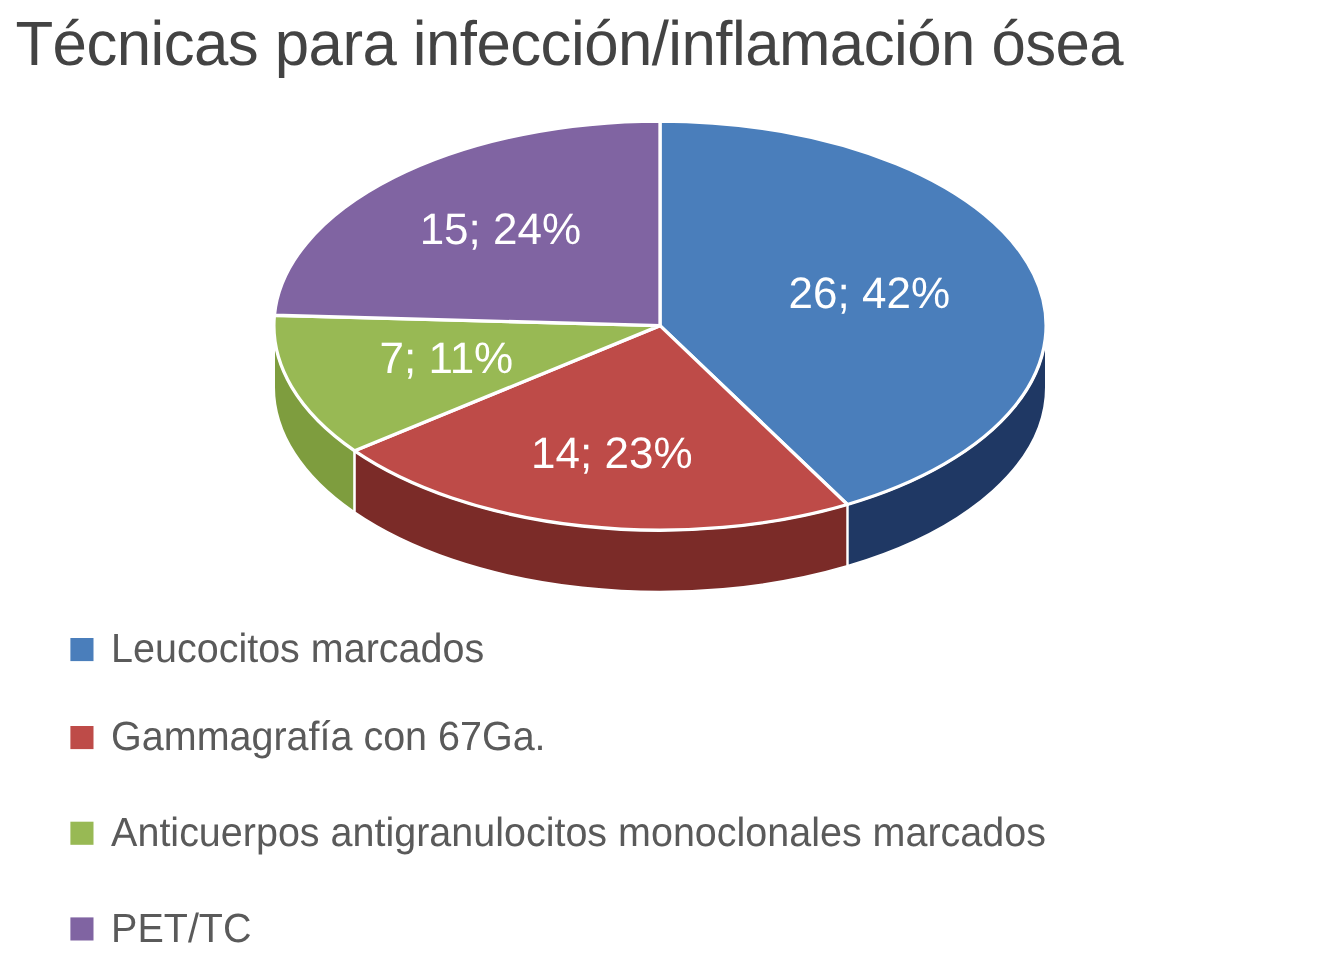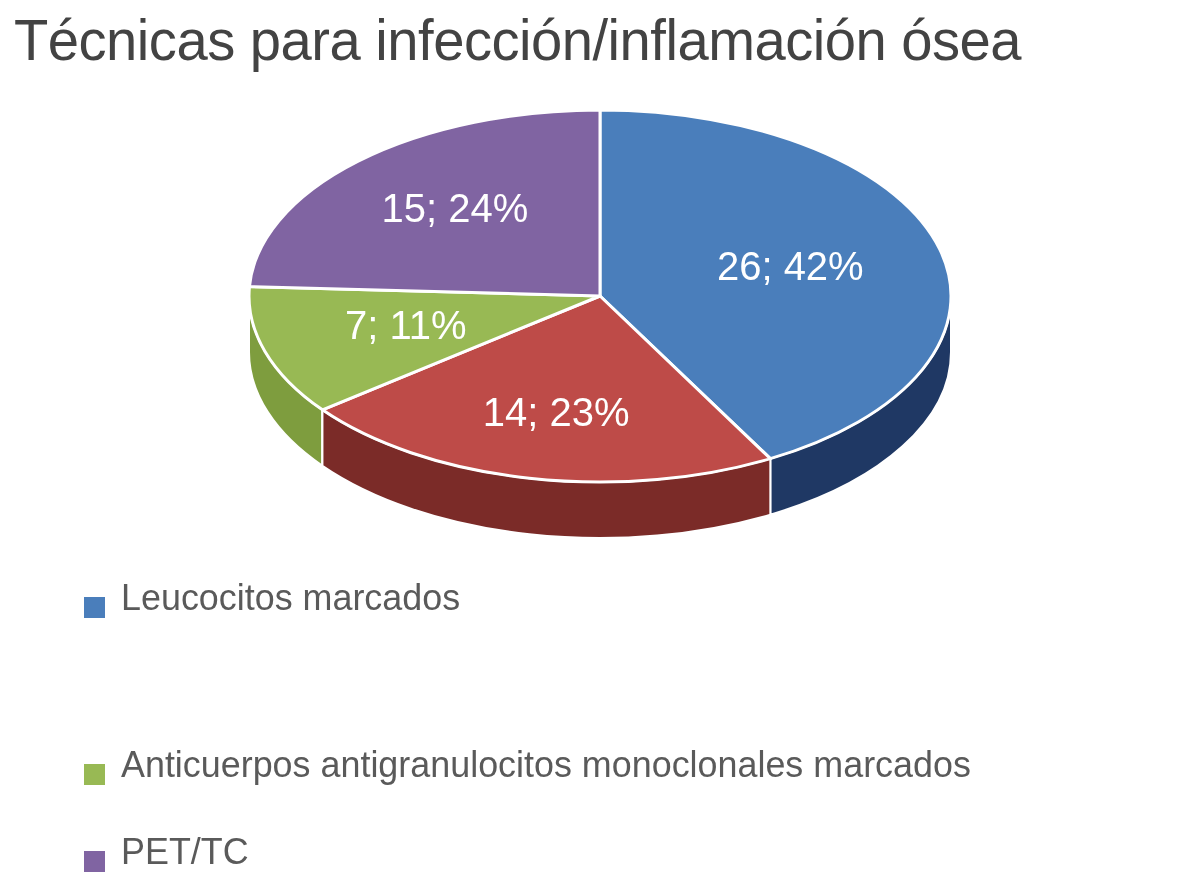--- a/index.html
+++ b/index.html
@@ -59,10 +59,10 @@
   }
   .legend-item {
     position: absolute;
-    left: 84px;
+    left: 64px;
     height: 56px;
     display: flex;
-    align-items: flex-end;
+    align-items: center;
   }
   .legend-swatch {
     width: 21px;

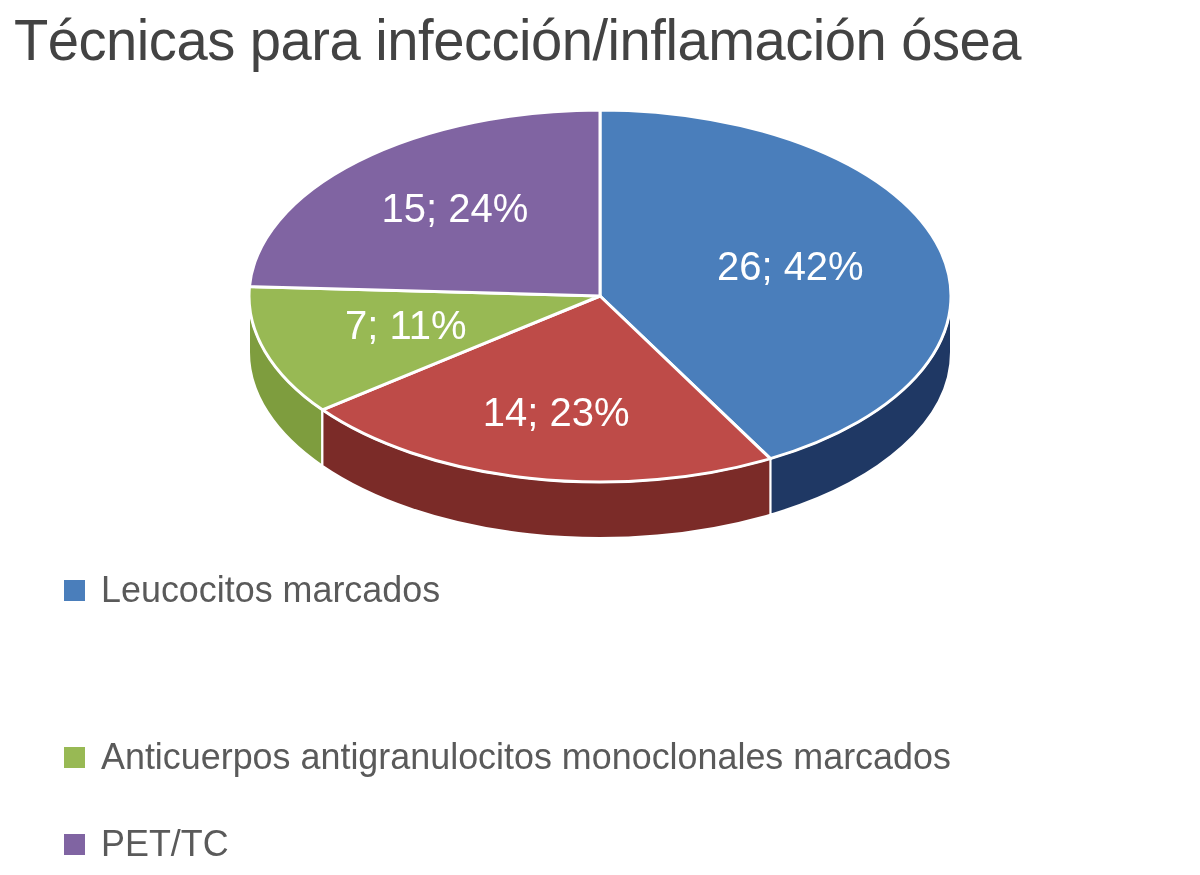--- a/index.html
+++ b/index.html
@@ -122,6 +122,10 @@
     <span class="legend-label">Leucocitos marcados</span>
   </div>
 
+  <div class="legend-item" id="legend-item-1">
+    <span class="legend-swatch" style="background: rgb(190, 75, 72);"></span>
+    <span class="legend-label">Gammagrafía con 67Ga.</span>
+  </div>
 
   <div class="legend-item" id="legend-item-3">
     <span class="legend-swatch" style="background: rgb(128, 100, 162);"></span>

